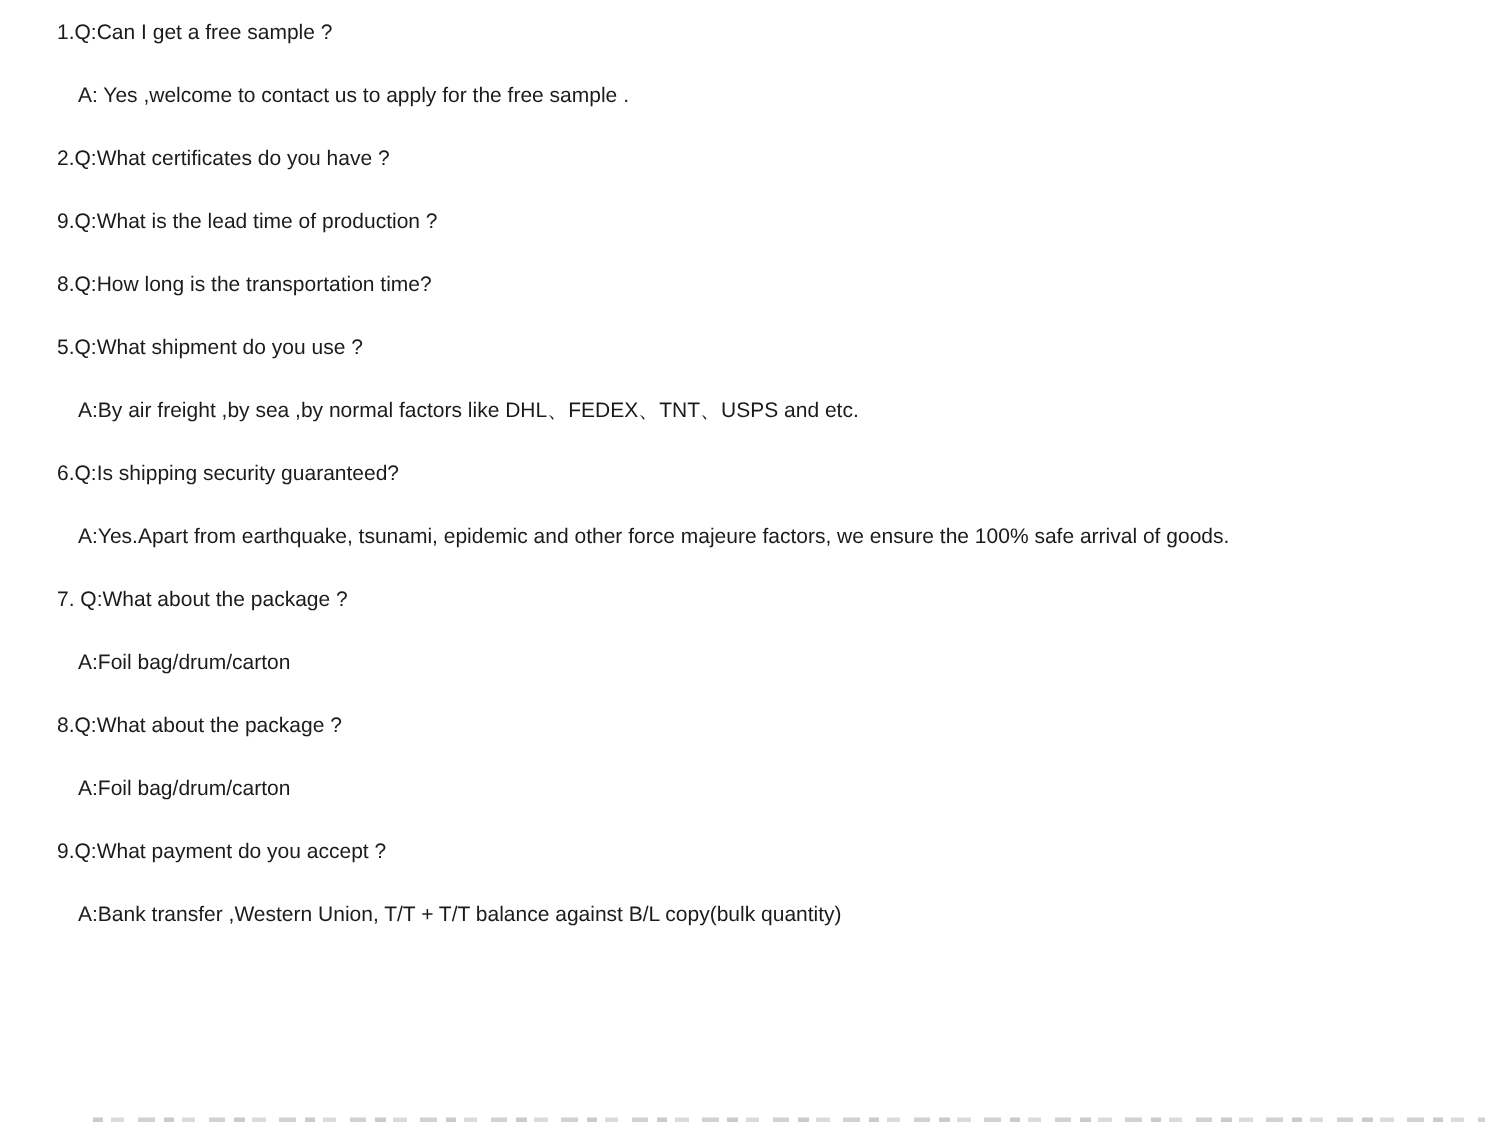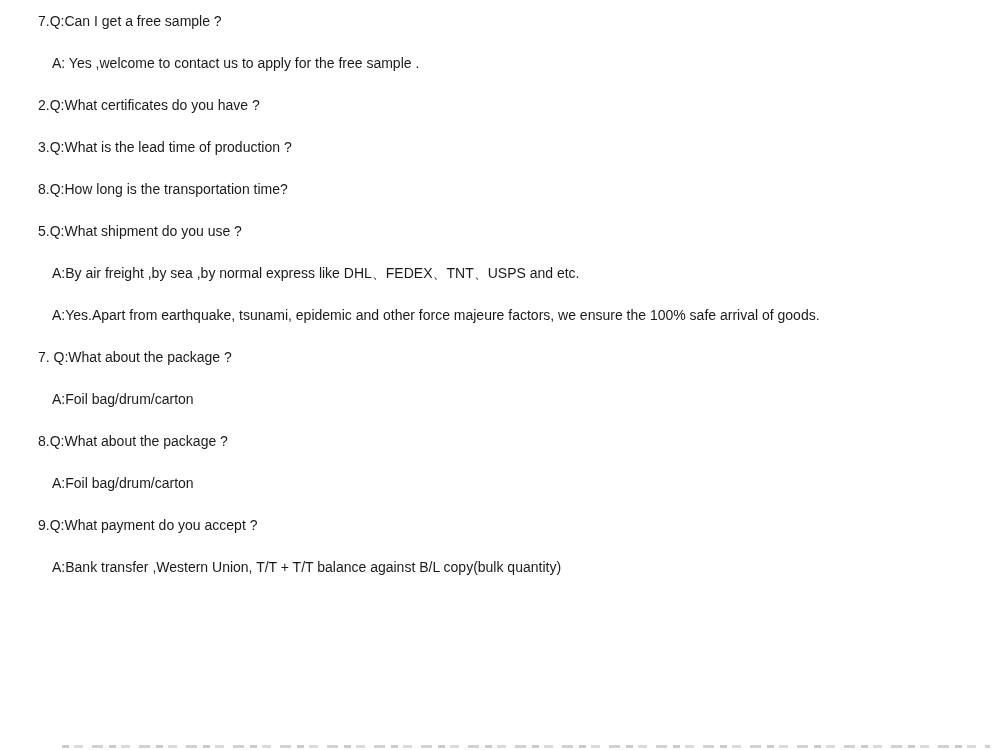--- a/index.html
+++ b/index.html
@@ -56,7 +56,7 @@
 <body>
 
 <main class="faq">
-    <div class="line q-line">7.Q:Can I get a free sample ?</div>
+    <div class="line q-line">1.Q:Can I get a free sample ?</div>
     <div class="line a-line">A: Yes ,welcome to contact us to apply for the free sample .</div>
     <div class="line q-line">2.Q:What certificates do you have ?</div>
     <div class="line q-line">3.Q:What is the lead time of production ?</div>

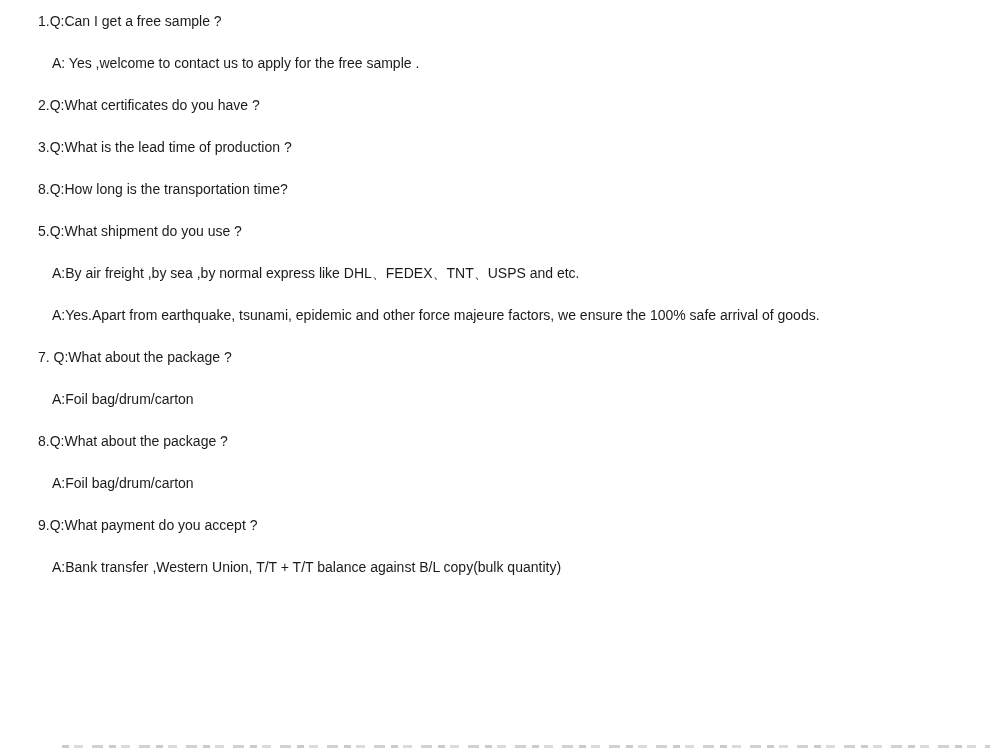--- a/index.html
+++ b/index.html
@@ -59,7 +59,7 @@
     <div class="line q-line">1.Q:Can I get a free sample ?</div>
     <div class="line a-line">A: Yes ,welcome to contact us to apply for the free sample .</div>
     <div class="line q-line">2.Q:What certificates do you have ?</div>
-    <div class="line q-line">3.Q:What is the lead time of production ?</div>
+    <div class="line q-line">9.Q:What is the lead time of production ?</div>
     <div class="line q-line">8.Q:How long is the transportation time?</div>
     <div class="line q-line">5.Q:What shipment do you use ?</div>
     <div class="line a-line">A:By air freight ,by sea ,by normal express like DHL、FEDEX、TNT、USPS and etc.</div>

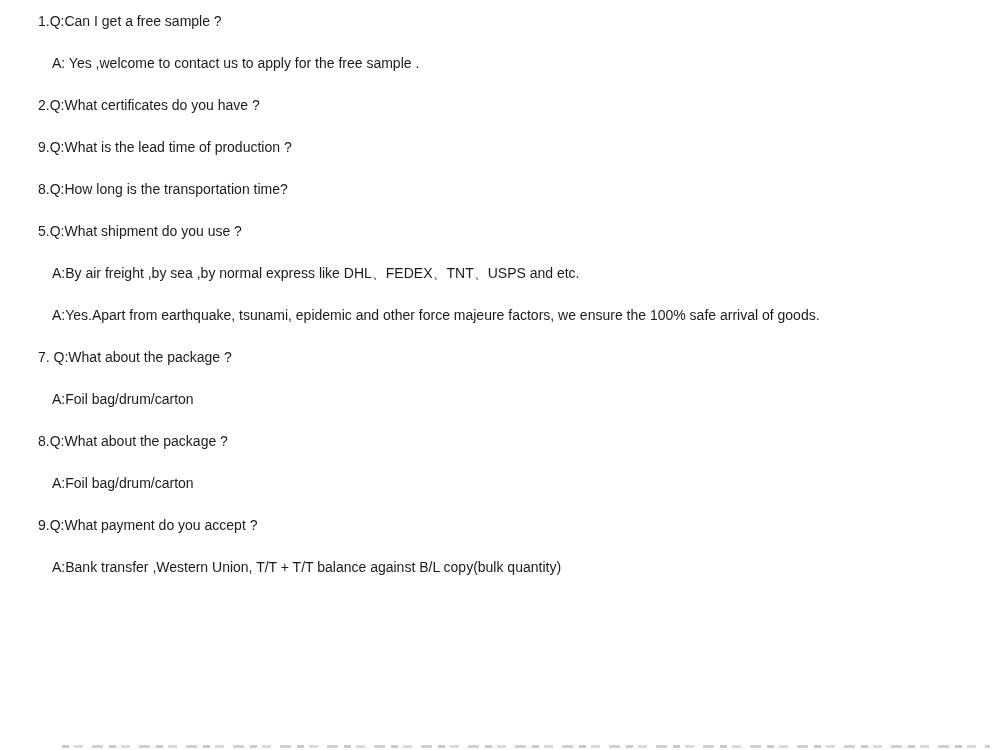--- a/index.html
+++ b/index.html
@@ -62,7 +62,7 @@
     <div class="line q-line">9.Q:What is the lead time of production ?</div>
     <div class="line q-line">8.Q:How long is the transportation time?</div>
     <div class="line q-line">5.Q:What shipment do you use ?</div>
-    <div class="line a-line">A:By air freight ,by sea ,by normal express like DHL、FEDEX、TNT、USPS and etc.</div>
+    <div class="line a-line">A:By air freight ,by sea ,by normal factors like DHL、FEDEX、TNT、USPS and etc.</div>
     <div class="line a-line">A:Yes.Apart from earthquake, tsunami, epidemic and other force majeure factors, we ensure the 100% safe arrival of goods.</div>
     <div class="line q-line">7. Q:What about the package ?</div>
     <div class="line a-line">A:Foil bag/drum/carton</div>

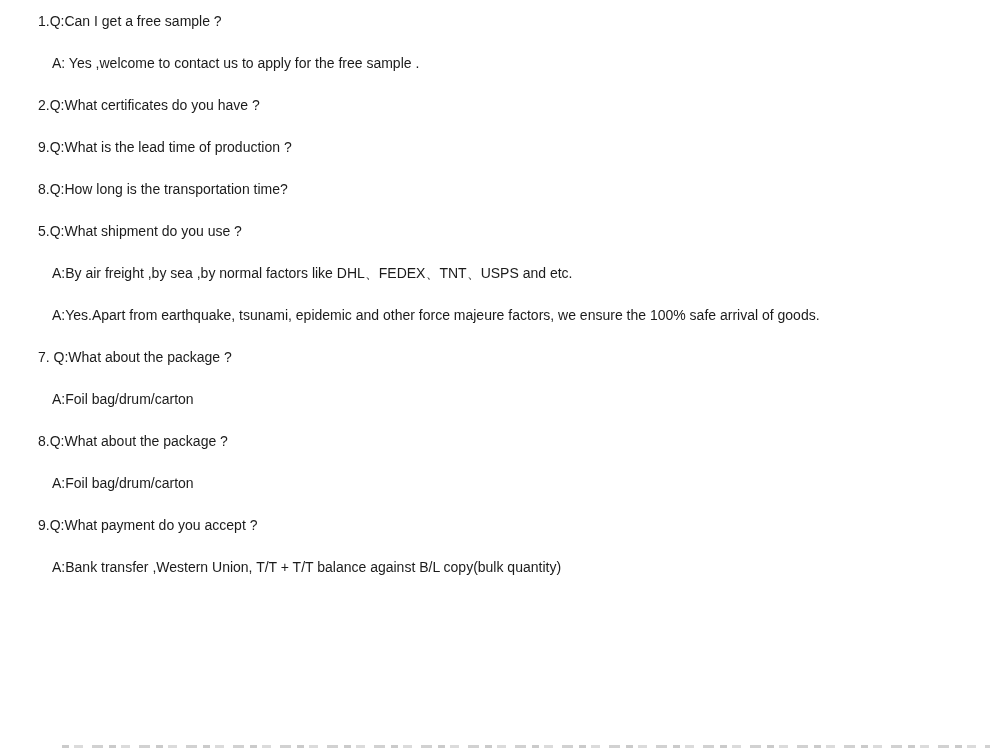--- a/index.html
+++ b/index.html
@@ -63,6 +63,7 @@
     <div class="line q-line">8.Q:How long is the transportation time?</div>
     <div class="line q-line">5.Q:What shipment do you use ?</div>
     <div class="line a-line">A:By air freight ,by sea ,by normal factors like DHL、FEDEX、TNT、USPS and etc.</div>
+    <div class="line q-line">6.Q:Is shipping security guaranteed?</div>
     <div class="line a-line">A:Yes.Apart from earthquake, tsunami, epidemic and other force majeure factors, we ensure the 100% safe arrival of goods.</div>
     <div class="line q-line">7. Q:What about the package ?</div>
     <div class="line a-line">A:Foil bag/drum/carton</div>

